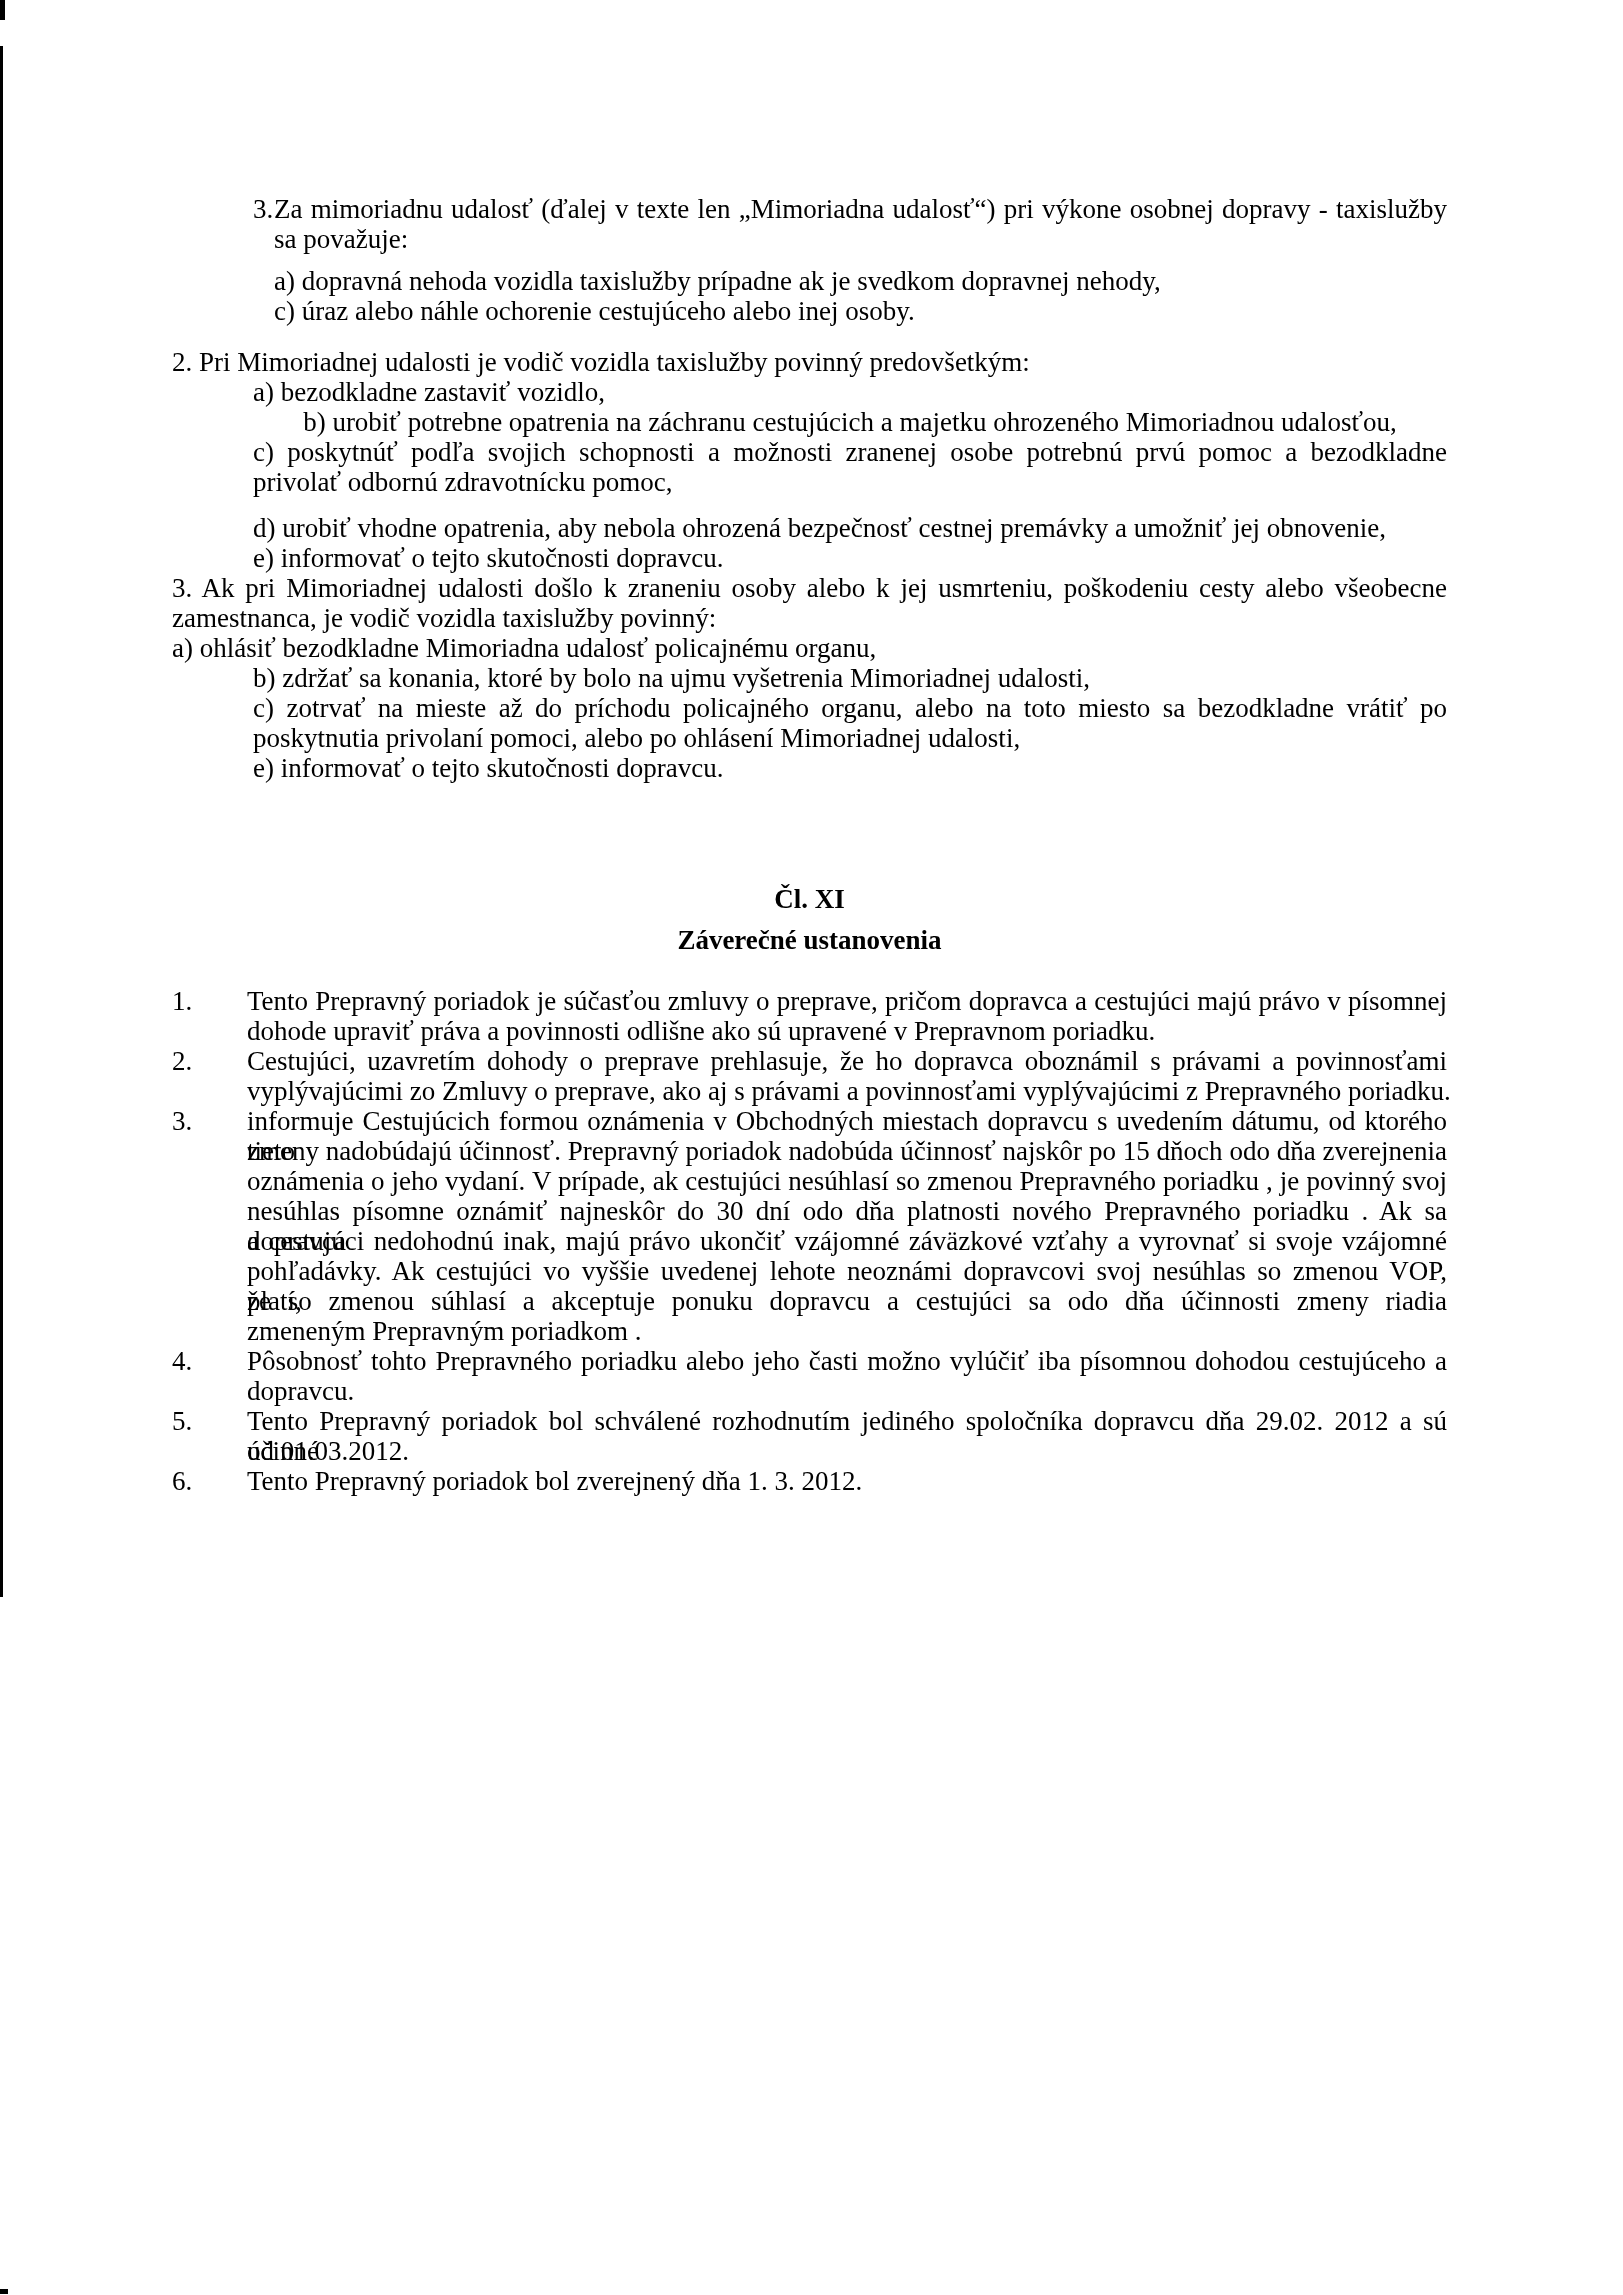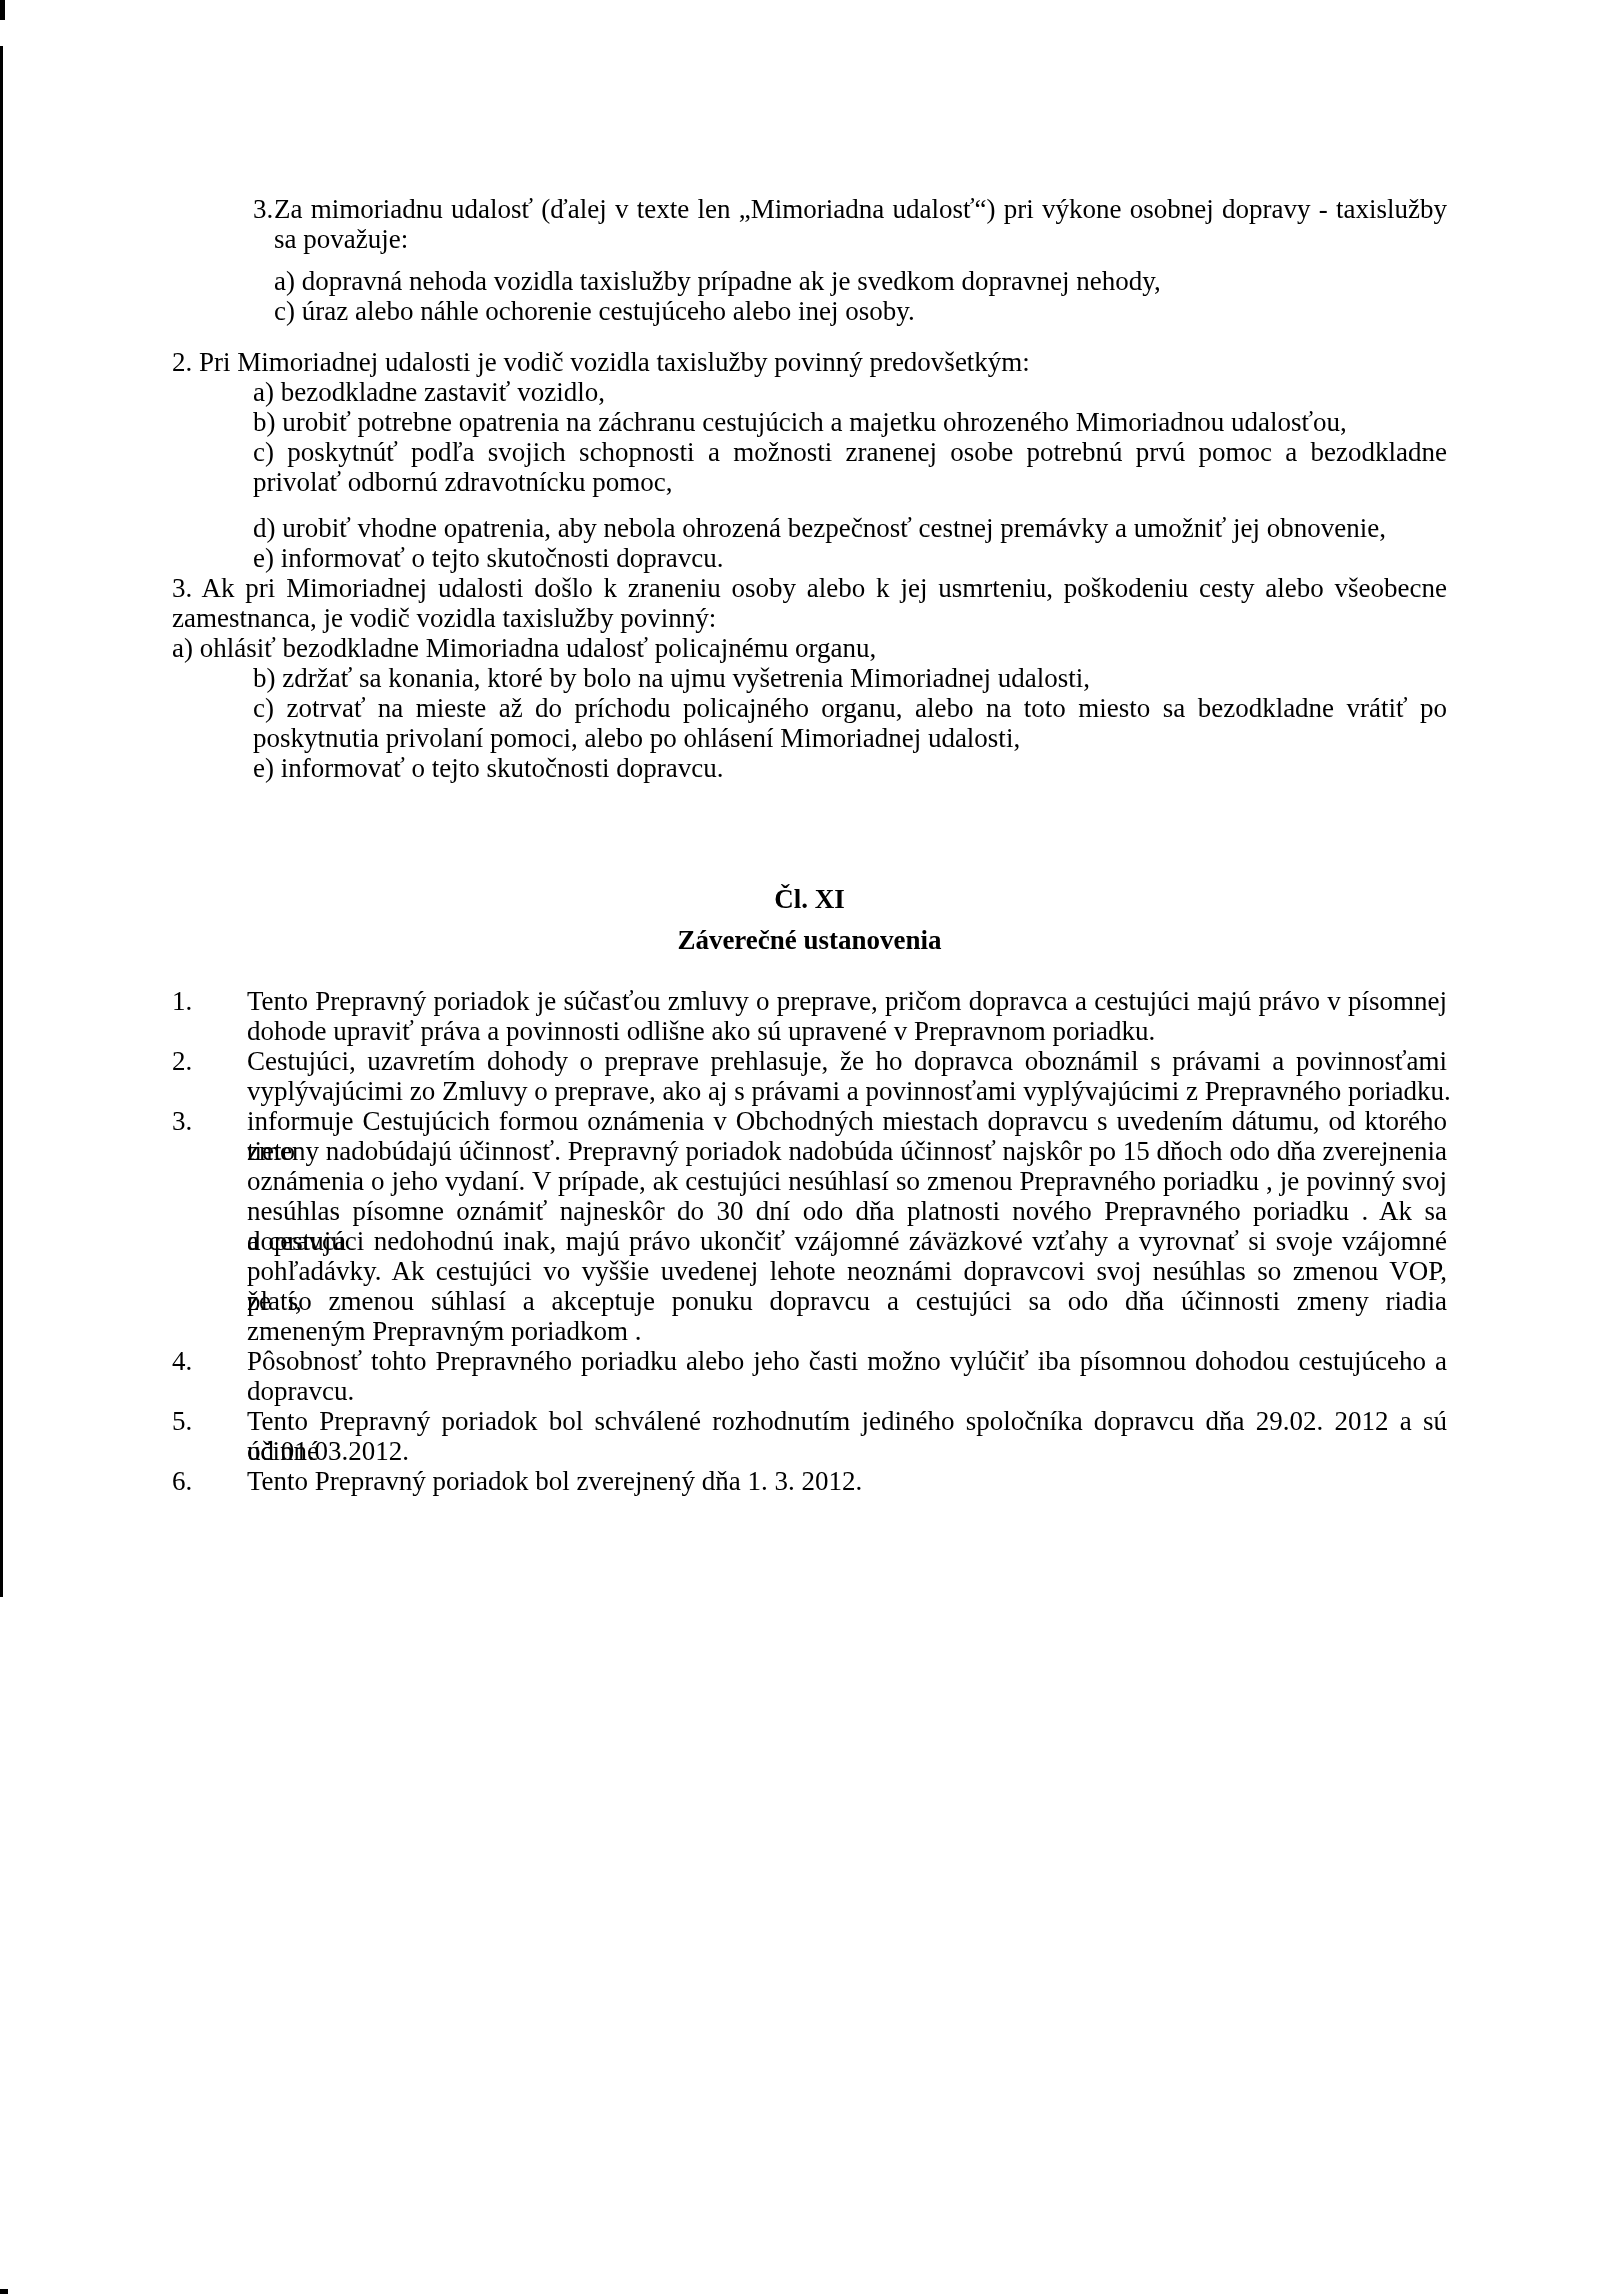--- a/index.html
+++ b/index.html
@@ -125,7 +125,7 @@
 
   <div class="line">2. Pri Mimoriadnej udalosti  je vodič vozidla taxislužby povinný predovšetkým:</div>
   <div class="line" style="padding-left:81px;">a) bezodkladne zastaviť vozidlo,</div>
-  <div class="line" style="padding-left:81px;">b) urobiť potrebne opatrenia na záchranu cestujúcich a majetku ohrozeného Mimoriadnou udalosťou,</div>
+  <div class="line" style="padding-left:81px;text-align:center;">b) urobiť potrebne opatrenia na záchranu cestujúcich a majetku ohrozeného Mimoriadnou udalosťou,</div>
   <div class="line justify" style="padding-left:81px;">c) poskytnúť podľa svojich schopnosti a možnosti zranenej osobe potrebnú prvú pomoc a bezodkladne</div>
   <div class="line" style="padding-left:81px;">privolať odbornú zdravotnícku pomoc,</div>
   <div class="line" style="padding-left:81px;margin-top:16px;">d) urobiť vhodne opatrenia, aby nebola ohrozená bezpečnosť cestnej premávky a umožniť jej obnovenie,</div>

